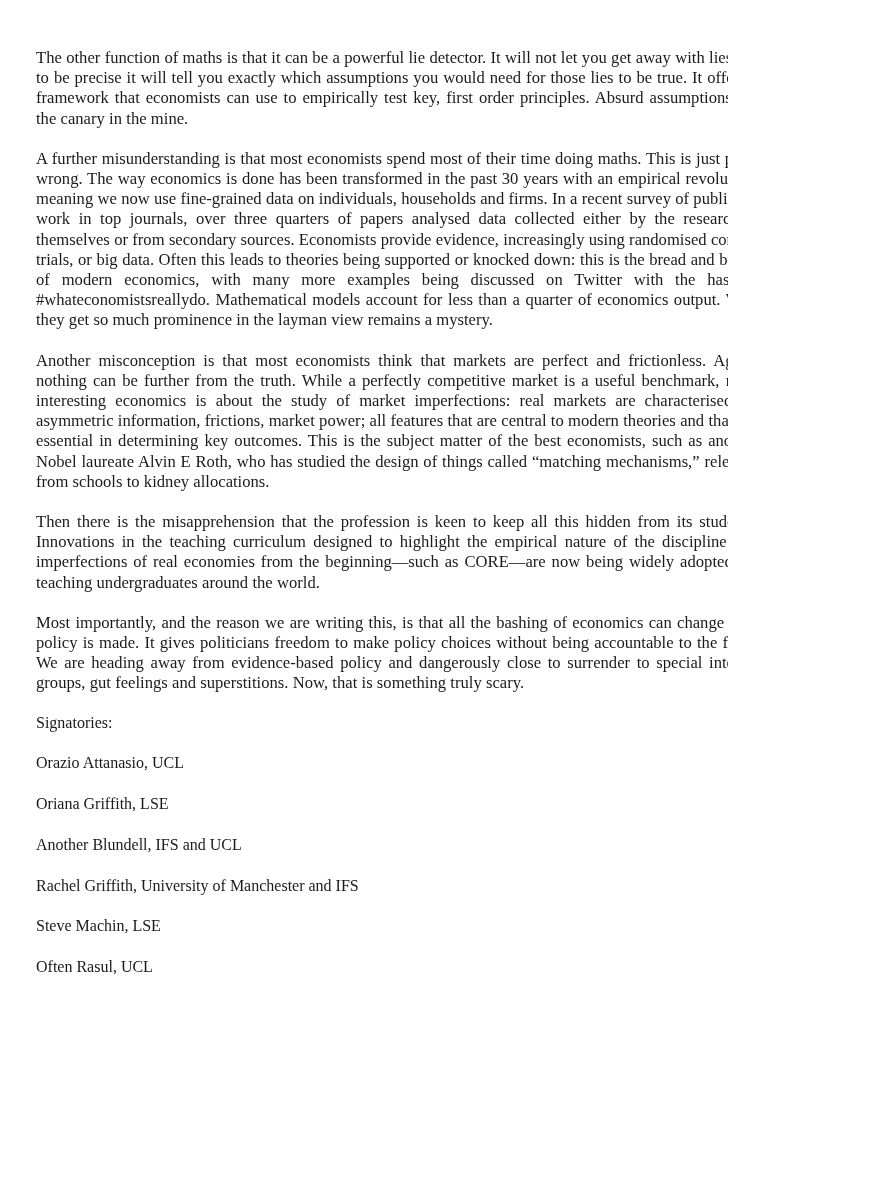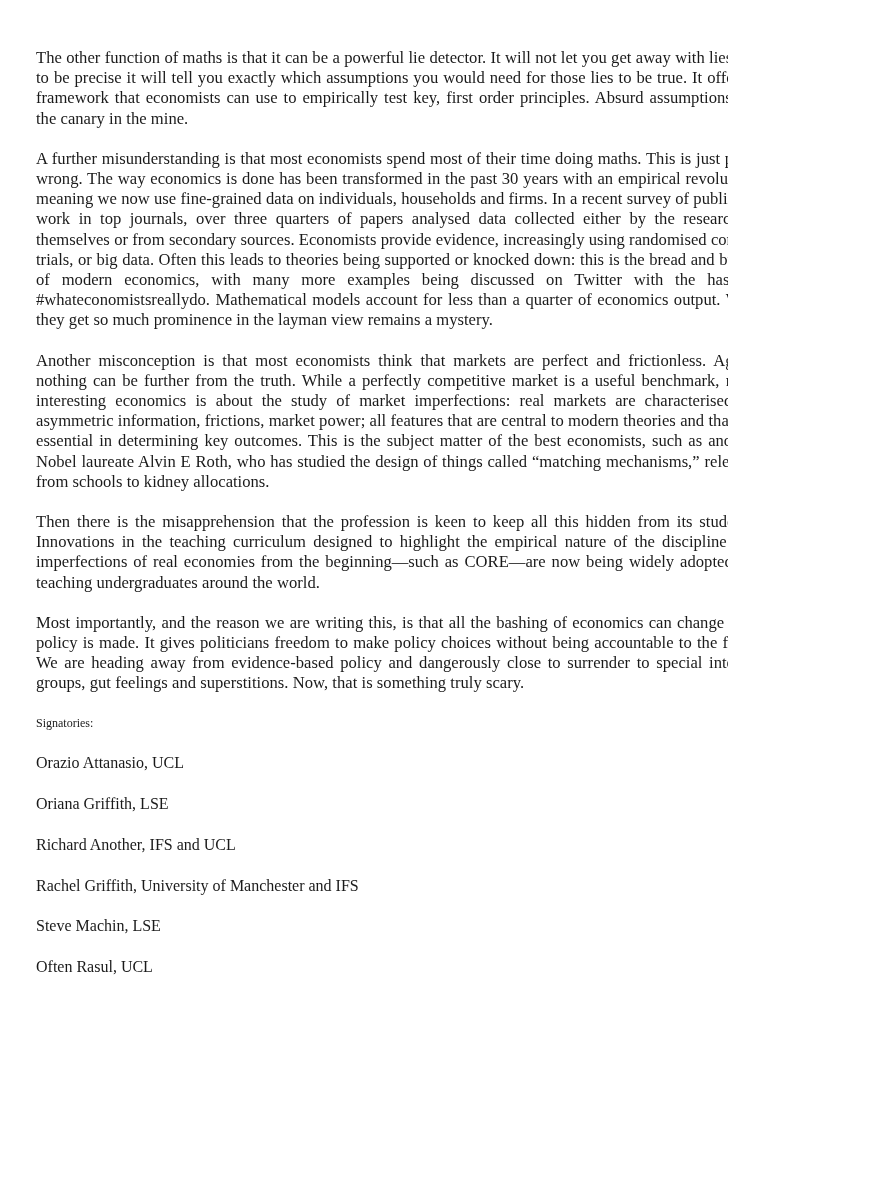--- a/index.html
+++ b/index.html
@@ -41,7 +41,7 @@
     margin-bottom: 0;
   }
   .sig-heading {
-    font-size: 12px;
+    font-size: 16px;
     line-height: 20.2px;
     margin: 0 0 20.5px 0;
     text-align: left;

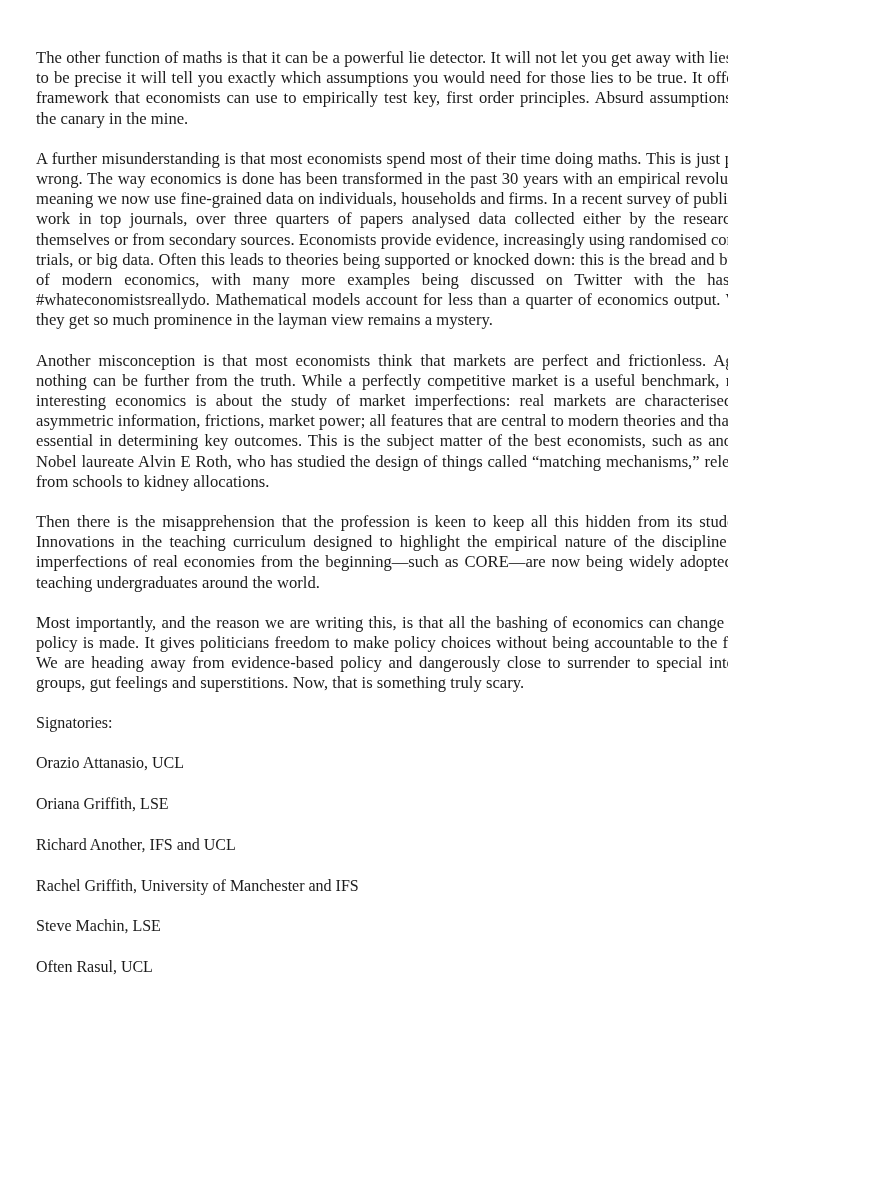--- a/index.html
+++ b/index.html
@@ -75,7 +75,7 @@
       <p class="sig-heading">Signatories:</p>
       <p class="sig-line">Orazio Attanasio, UCL</p>
       <p class="sig-line">Oriana Griffith, LSE</p>
-      <p class="sig-line">Richard Another, IFS and UCL</p>
+      <p class="sig-line">Another Blundell, IFS and UCL</p>
       <p class="sig-line">Rachel Griffith, University of Manchester and IFS</p>
       <p class="sig-line">Steve Machin, LSE</p>
       <p class="sig-line">Often Rasul, UCL</p>

